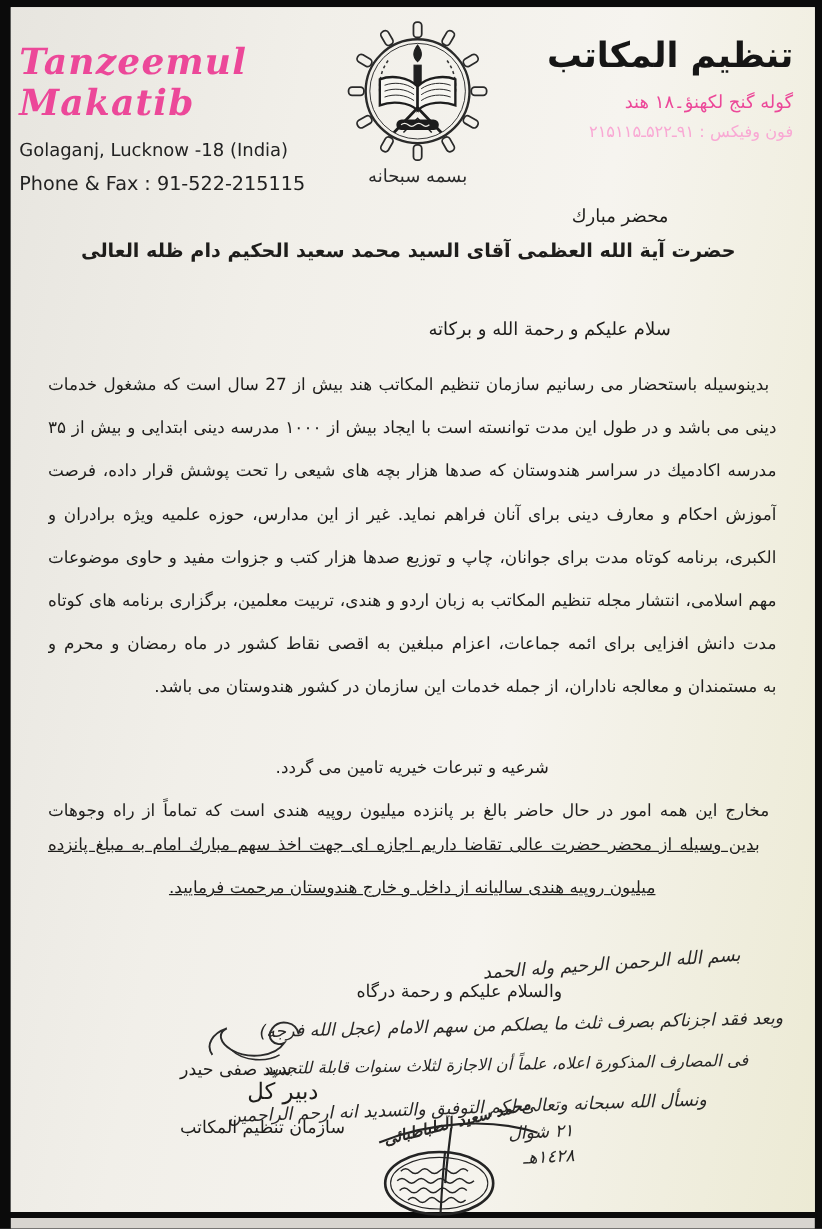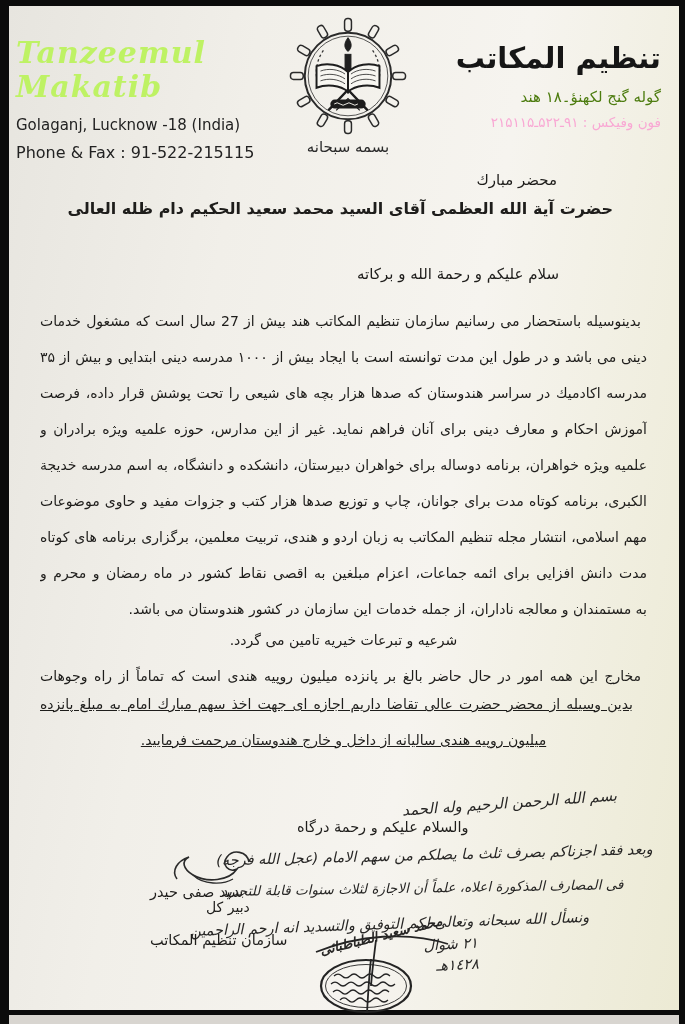--- a/index.html
+++ b/index.html
@@ -13,7 +13,7 @@
   
   .lh-en{position:absolute;left:16px;top:36px;width:290px;}
   .lh-en .name{font-family:"DejaVu Serif",serif;font-style:italic;font-weight:bold;
-               font-size:30px;letter-spacing:1px;color:#bef264;line-height:34px;}
+               font-size:30px;letter-spacing:1px;color:#ec4899;line-height:34px;}
   .lh-en .addr{font-size:15px;margin-top:12px;color:#222;}
   .lh-en .phone{font-size:16px;margin-top:9px;color:#222;}
   .lh-ar{position:absolute;right:24px;top:26px;width:250px;direction:rtl;text-align:right;margin-top:12px;}

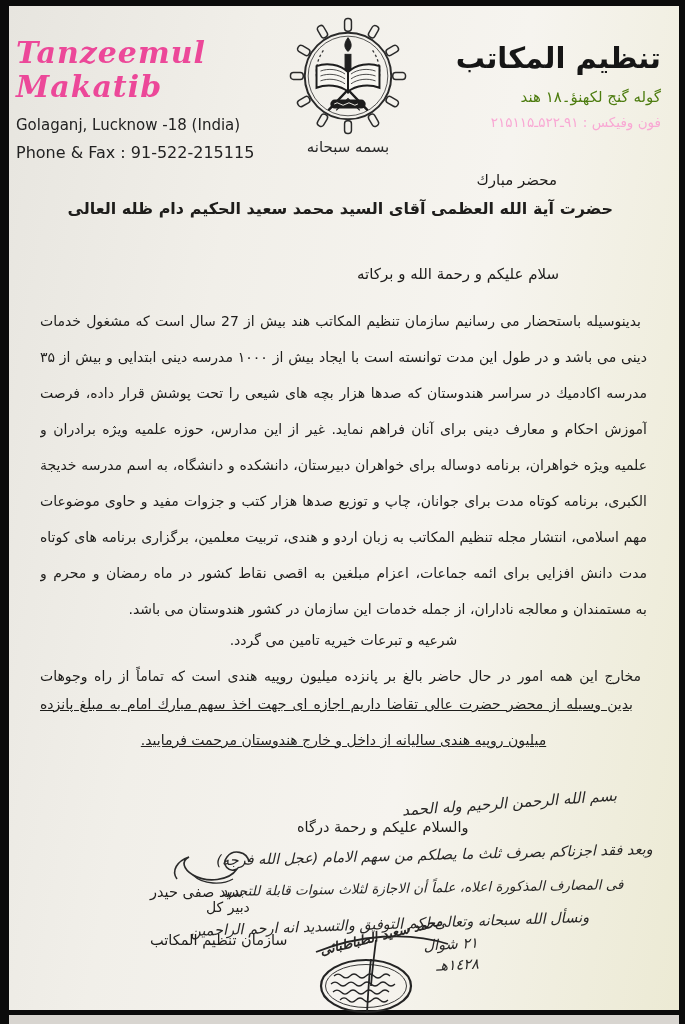--- a/index.html
+++ b/index.html
@@ -16,7 +16,7 @@
                font-size:30px;letter-spacing:1px;color:#ec4899;line-height:34px;}
   .lh-en .addr{font-size:15px;margin-top:12px;color:#222;}
   .lh-en .phone{font-size:16px;margin-top:9px;color:#222;}
-  .lh-ar{position:absolute;right:24px;top:26px;width:250px;direction:rtl;text-align:right;margin-top:12px;}
+  .lh-ar{position:absolute;right:24px;top:26px;width:250px;direction:rtl;text-align:right;}
   .lh-ar .name{font-size:29px;font-weight:bold;color:#161616;line-height:40px;}
   .lh-ar .addr{font-size:15px;margin-top:10px;color:#4d7c0f;}
   .lh-ar .phone{font-size:13.5px;margin-top:8px;color:#f9a8d4;}

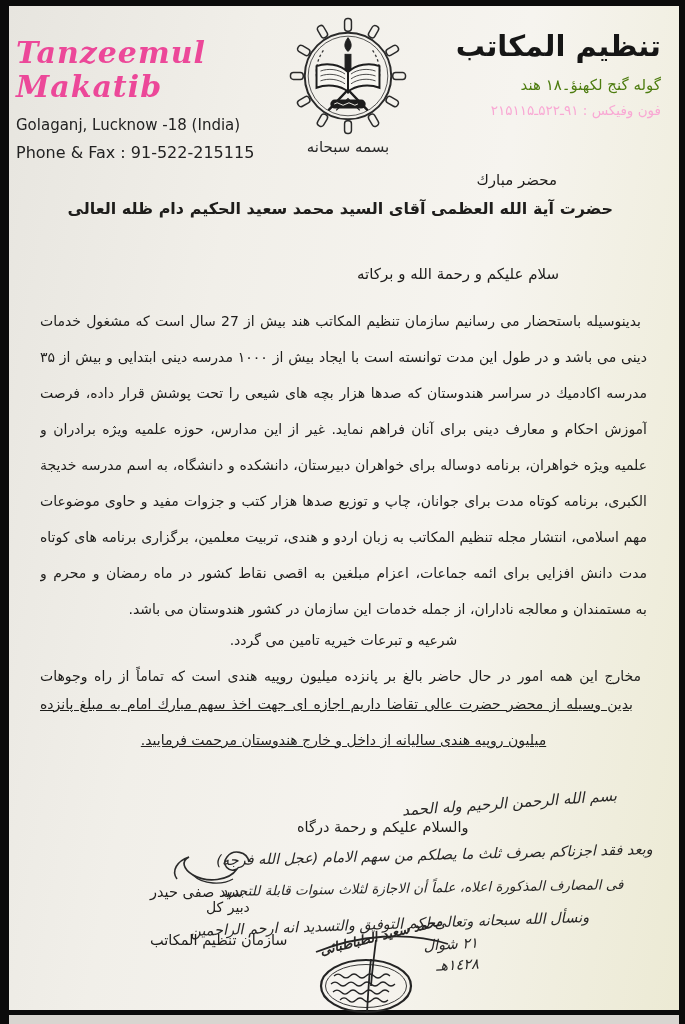--- a/index.html
+++ b/index.html
@@ -18,7 +18,7 @@
   .lh-en .phone{font-size:16px;margin-top:9px;color:#222;}
   .lh-ar{position:absolute;right:24px;top:26px;width:250px;direction:rtl;text-align:right;}
   .lh-ar .name{font-size:29px;font-weight:bold;color:#161616;line-height:40px;}
-  .lh-ar .addr{font-size:15px;margin-top:10px;color:#4d7c0f;}
+  .lh-ar .addr{font-size:15px;margin-top:10px;color:#ec4899;}
   .lh-ar .phone{font-size:13.5px;margin-top:8px;color:#f9a8d4;}
   .emblem{position:absolute;left:289px;top:14px;width:118px;height:122px;}
   .emblem-caption{position:absolute;left:299px;top:138px;width:98px;text-align:center;

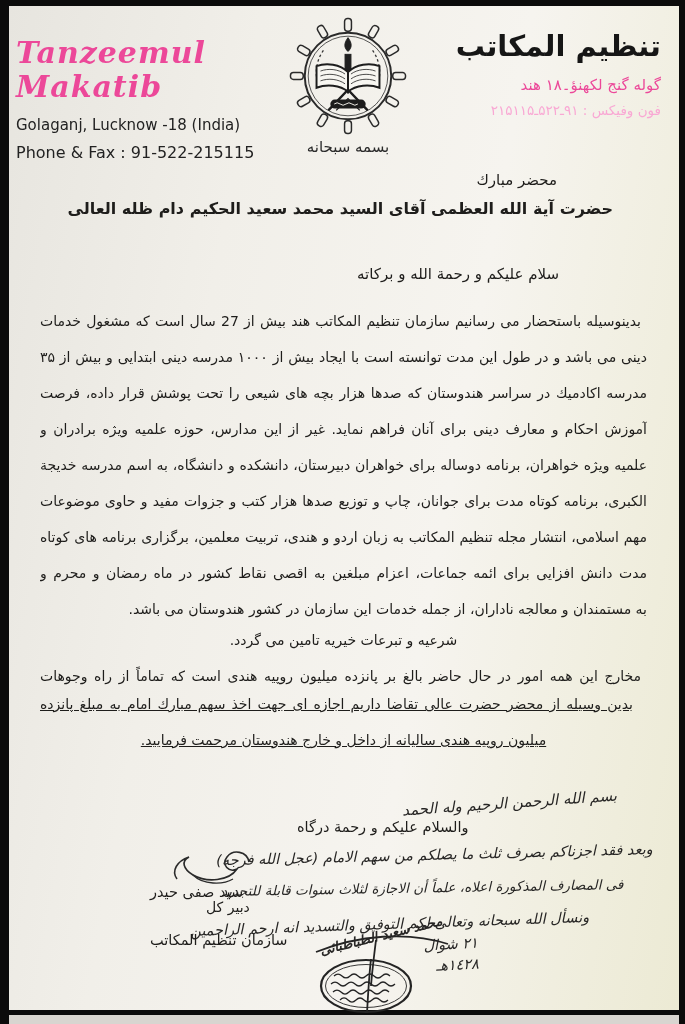--- a/index.html
+++ b/index.html
@@ -139,7 +139,6 @@
     <div class="line j">دينى مى باشد و در طول اين مدت توانسته است با ايجاد بيش از ۱۰۰۰ مدرسه دينى ابتدايى و بيش از ۳۵</div>
     <div class="line j">مدرسه اكادميك در سراسر هندوستان كه صدها هزار بچه هاى شيعى را تحت پوشش قرار داده، فرصت</div>
     <div class="line j">آموزش احكام و معارف دينى براى آنان فراهم نمايد. غير از اين مدارس، حوزه علميه ويژه برادران و حوزه</div>
-    <div class="line j">علميه ويژه خواهران، برنامه دوساله براى خواهران دبيرستان، دانشكده و دانشگاه، به اسم مدرسه خديجة</div>
     <div class="line j">الكبرى، برنامه كوتاه مدت براى جوانان، چاپ و توزيع صدها هزار كتب و جزوات مفيد و حاوى موضوعات</div>
     <div class="line j">مهم اسلامى، انتشار مجله تنظيم المكاتب به زبان اردو و هندى، تربيت معلمين، برگزارى برنامه هاى كوتاه</div>
     <div class="line j">مدت دانش افزايى براى ائمه جماعات، اعزام مبلغين به اقصى نقاط كشور در ماه رمضان و محرم و صفر، كمك</div>

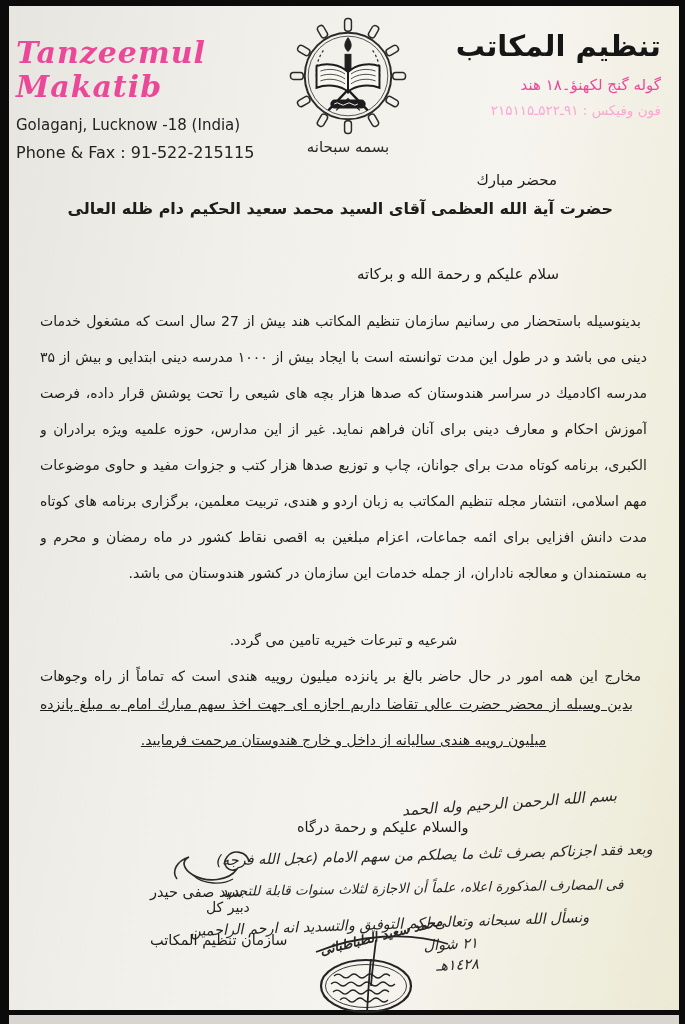--- a/index.html
+++ b/index.html
@@ -51,7 +51,7 @@
   .hand-l3{position:absolute;right:96px;top:909px;font-size:14.5px;transform:rotate(-2deg);transform-origin:right;}
   .sig-flourish{position:absolute;left:163px;top:842px;}
   .signatory-name{position:absolute;left:150px;top:884px;font-size:14.5px;white-space:nowrap;z-index:2;}
-  .signatory-title{position:absolute;left:206px;top:899px;font-size:14px;white-space:nowrap;}
+  .signatory-title{position:absolute;left:206px;top:899px;font-size:19px;white-space:nowrap;}
   .signatory-org{position:absolute;left:150px;top:932px;font-size:14.5px;white-space:nowrap;}
   .sig-hakim-text{position:absolute;left:306px;top:928px;width:150px;font-size:13px;font-weight:bold;
                   text-align:center;transform:rotate(-14deg);}

